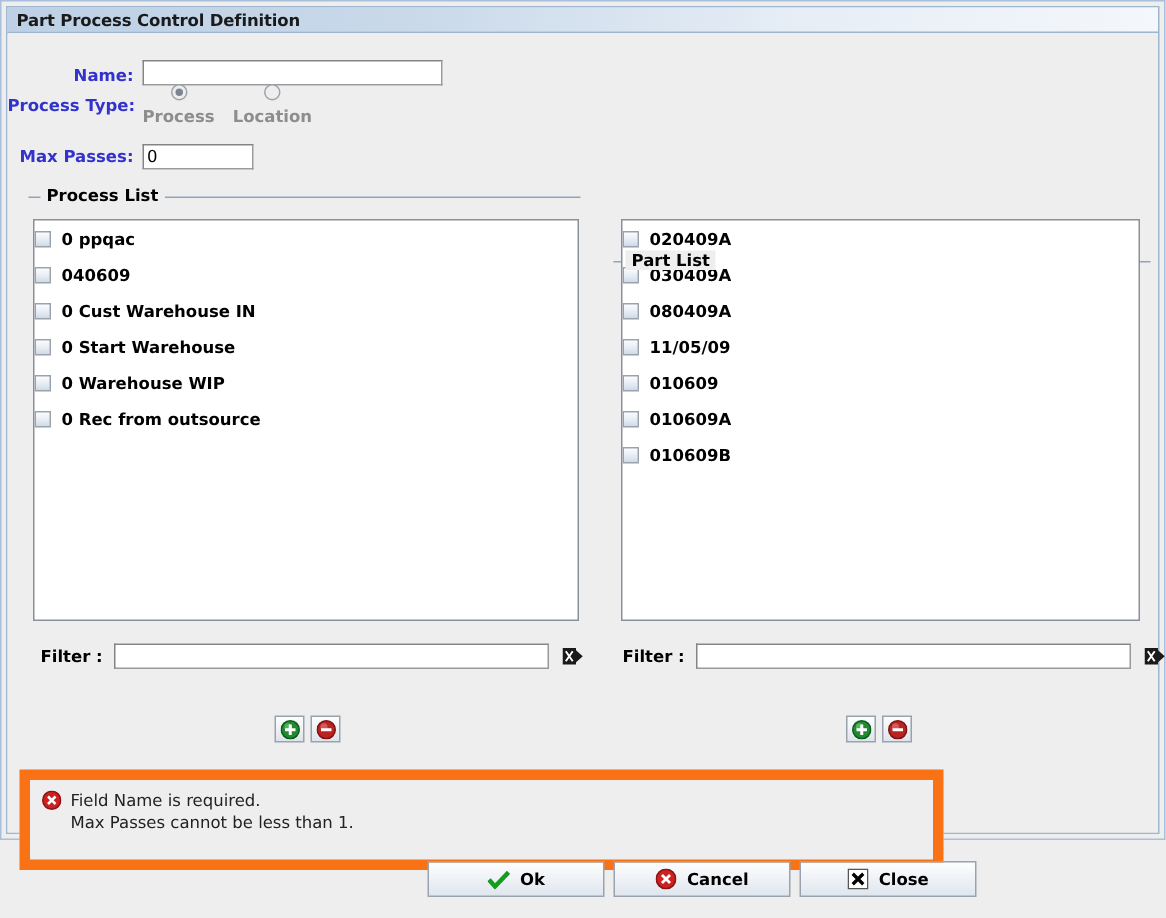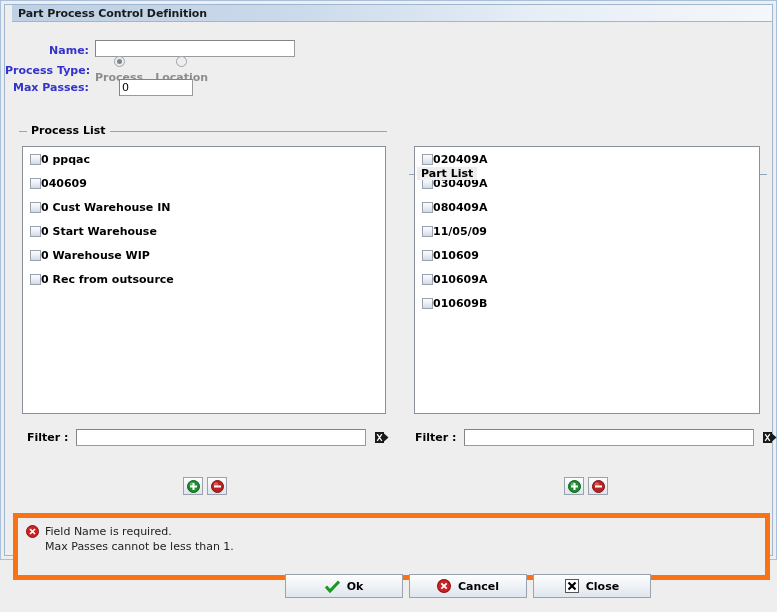--- a/index.html
+++ b/index.html
@@ -42,7 +42,6 @@
     align-items: center;
     padding-left: 6px;
     box-sizing: border-box;
-    margin-left: 7px;
   }
   .titlebar-text {
     font-size: 11px;

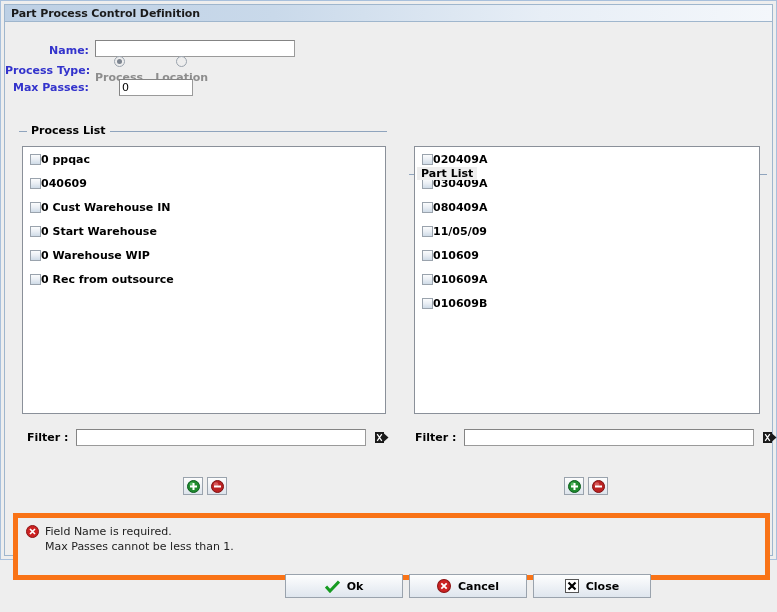--- a/index.html
+++ b/index.html
@@ -296,7 +296,7 @@
           </div>
         </div>
 
-        <div class="form-row" style="top:56px;gap:24px;">
+        <div class="form-row" style="top:73px;">
           <span class="form-label">Max Passes:</span>
           <input class="text-input" id="maxpasses-input" type="text" value="0" style="">
         </div>

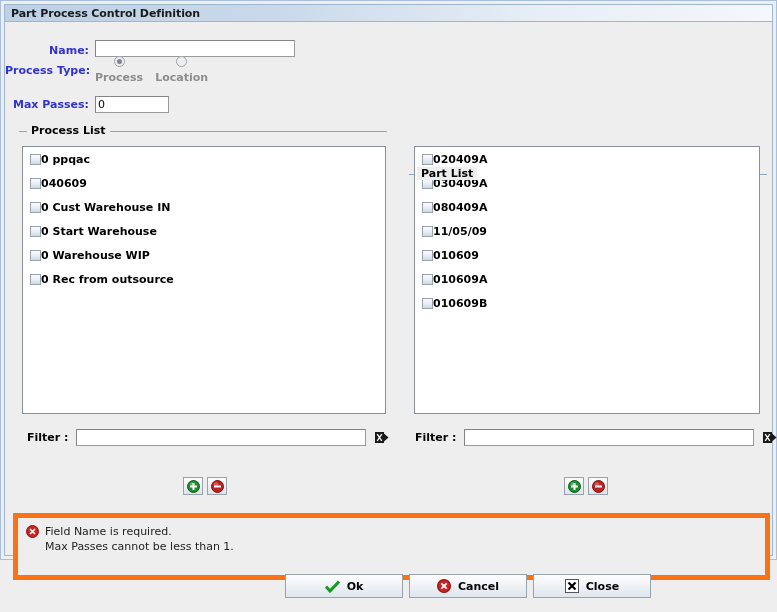--- a/index.html
+++ b/index.html
@@ -149,7 +149,7 @@
     display: flex;
     align-items: center;
     height: 24px;
-    padding-left: 7px;
+    gap: 7px;
   }
   .cb {
     width: 11px; height: 11px;

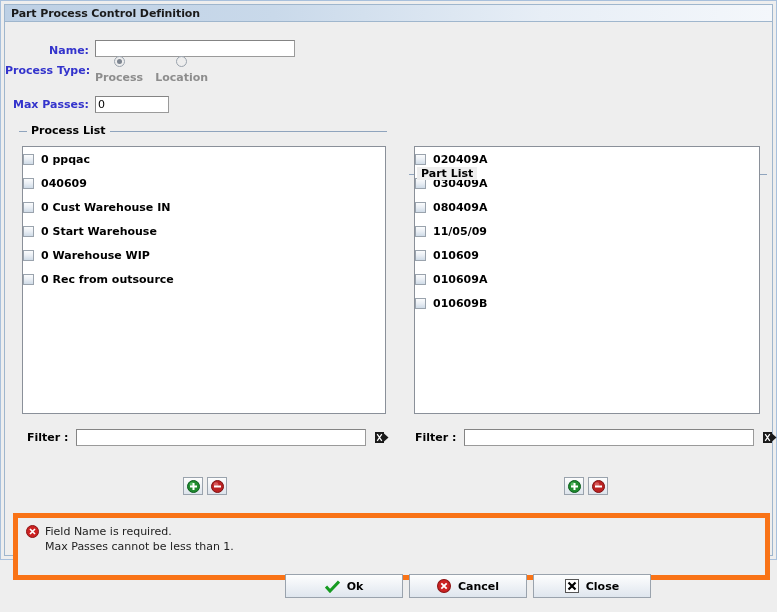--- a/index.html
+++ b/index.html
@@ -210,10 +210,10 @@
     position: absolute;
     left: 8px;
     top: 490px;
-    width: 757px;
+    width: 616px;
     height: 67px;
     background: #eeeeee;
-    border: 5px solid #f97316;
+    border: 7px solid #f97316;
     box-sizing: border-box;
     padding: 6px 8px;
   }

